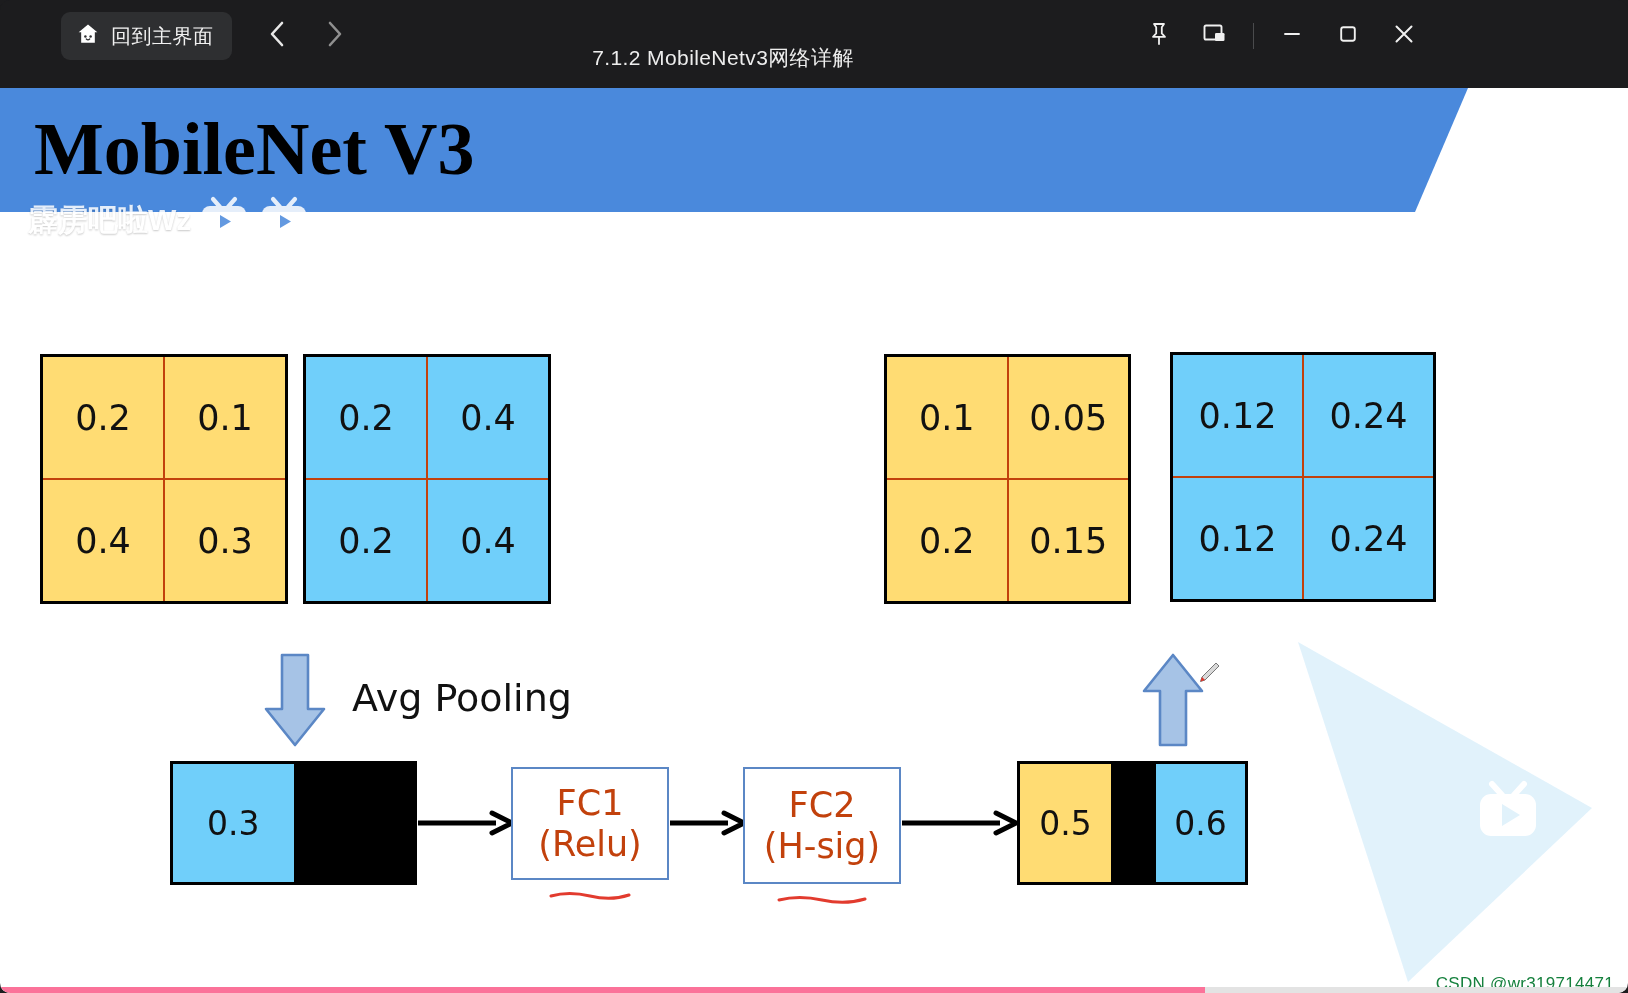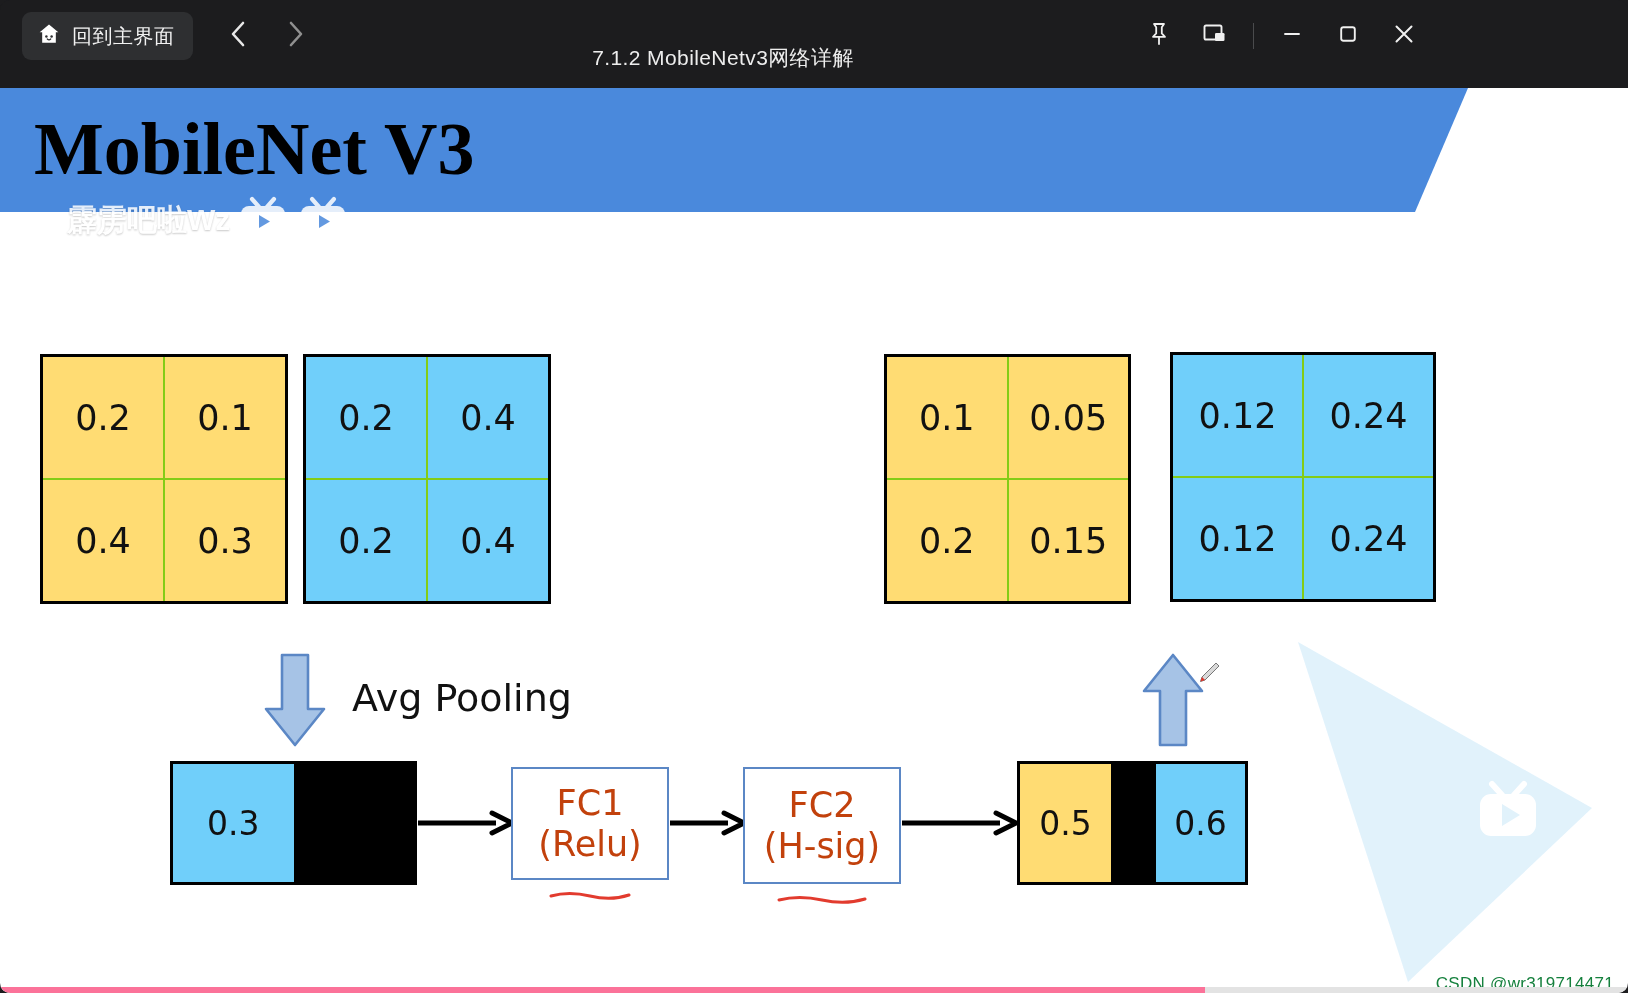--- a/index.html
+++ b/index.html
@@ -31,6 +31,7 @@
     display: flex;
     align-items: center;
     z-index: 40;
+    padding-left: 39px;
   }
 
   .home-btn {

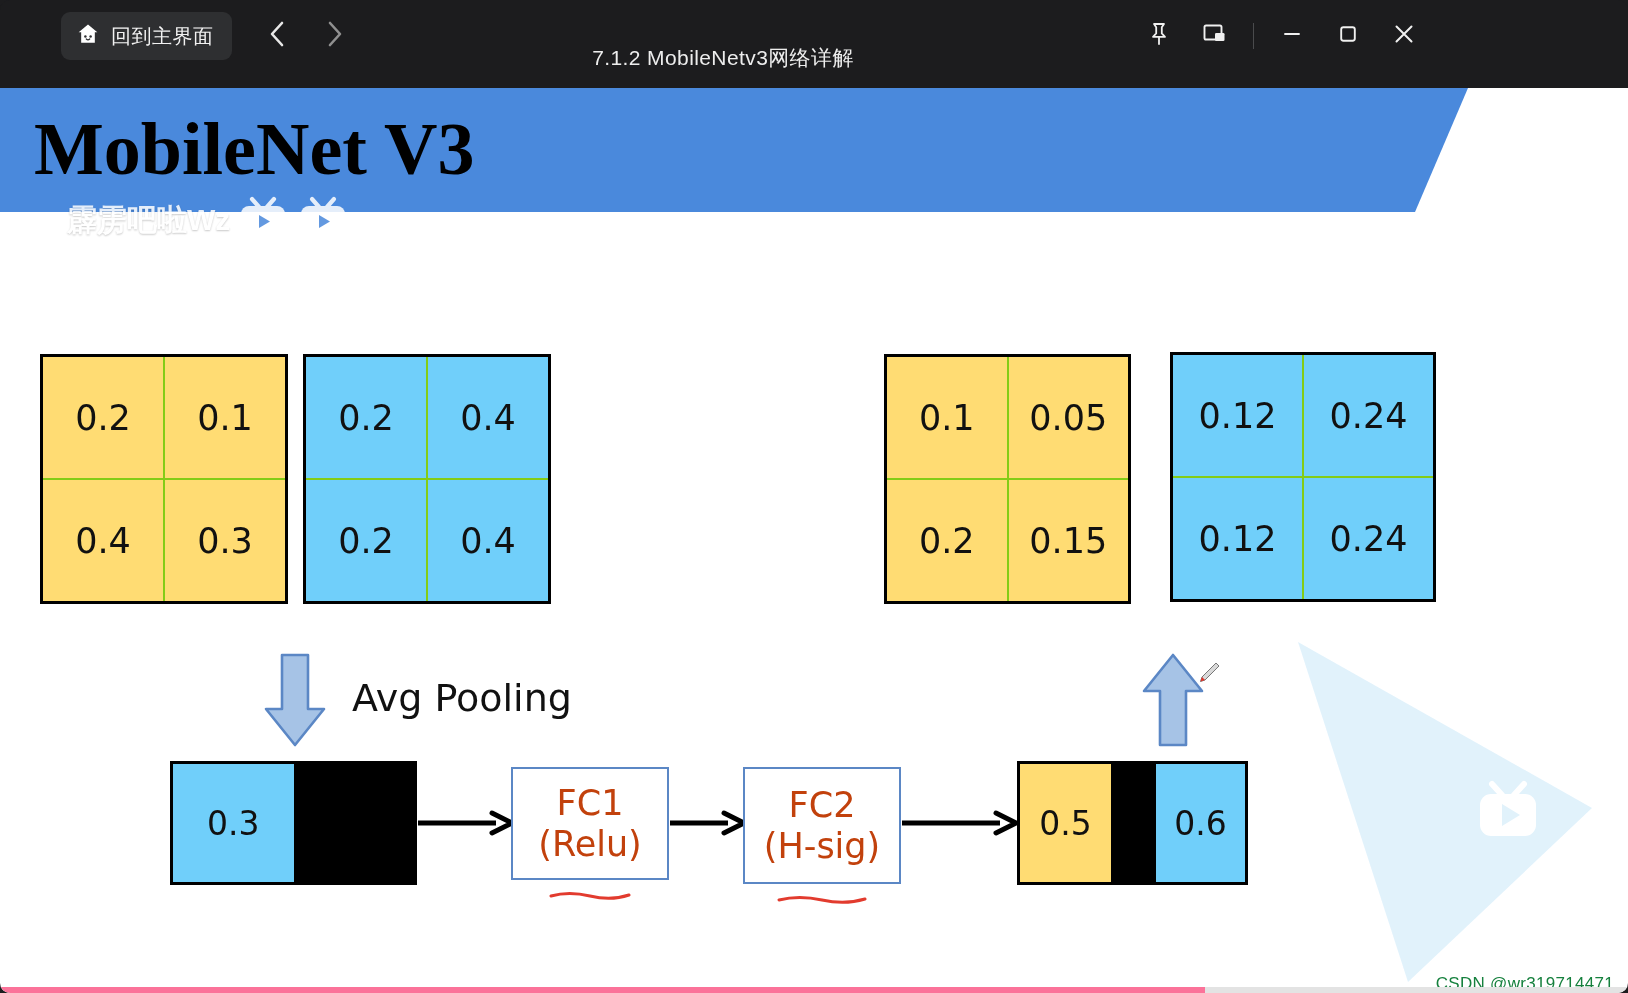--- a/index.html
+++ b/index.html
@@ -137,7 +137,6 @@
     font-weight: bold;
     text-shadow: 0 1px 2px rgba(0,0,0,0.25);
     white-space: nowrap;
-    margin-left: 39px;
   }
 
   

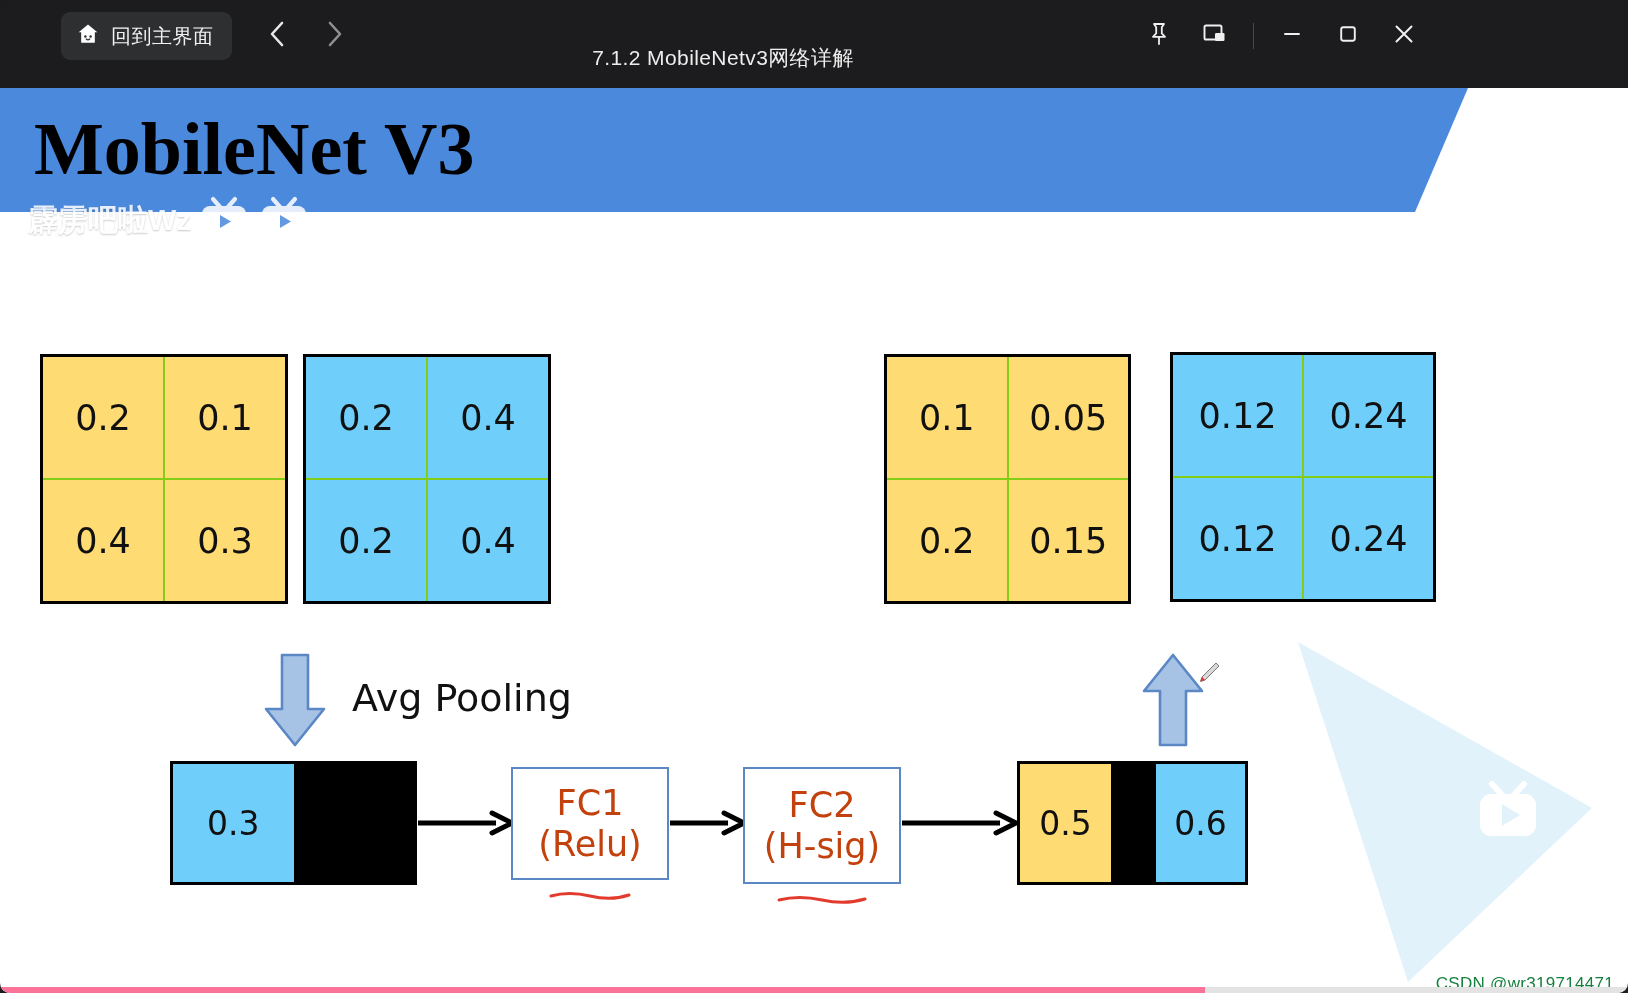--- a/index.html
+++ b/index.html
@@ -157,7 +157,7 @@
     grid-template-columns: 1fr 1fr;
     grid-template-rows: 1fr 1fr;
     border: 3px solid #000;
-    background: #84cc16;
+    background: #c2410c;
     gap: 2px;
   }
   .cell {

